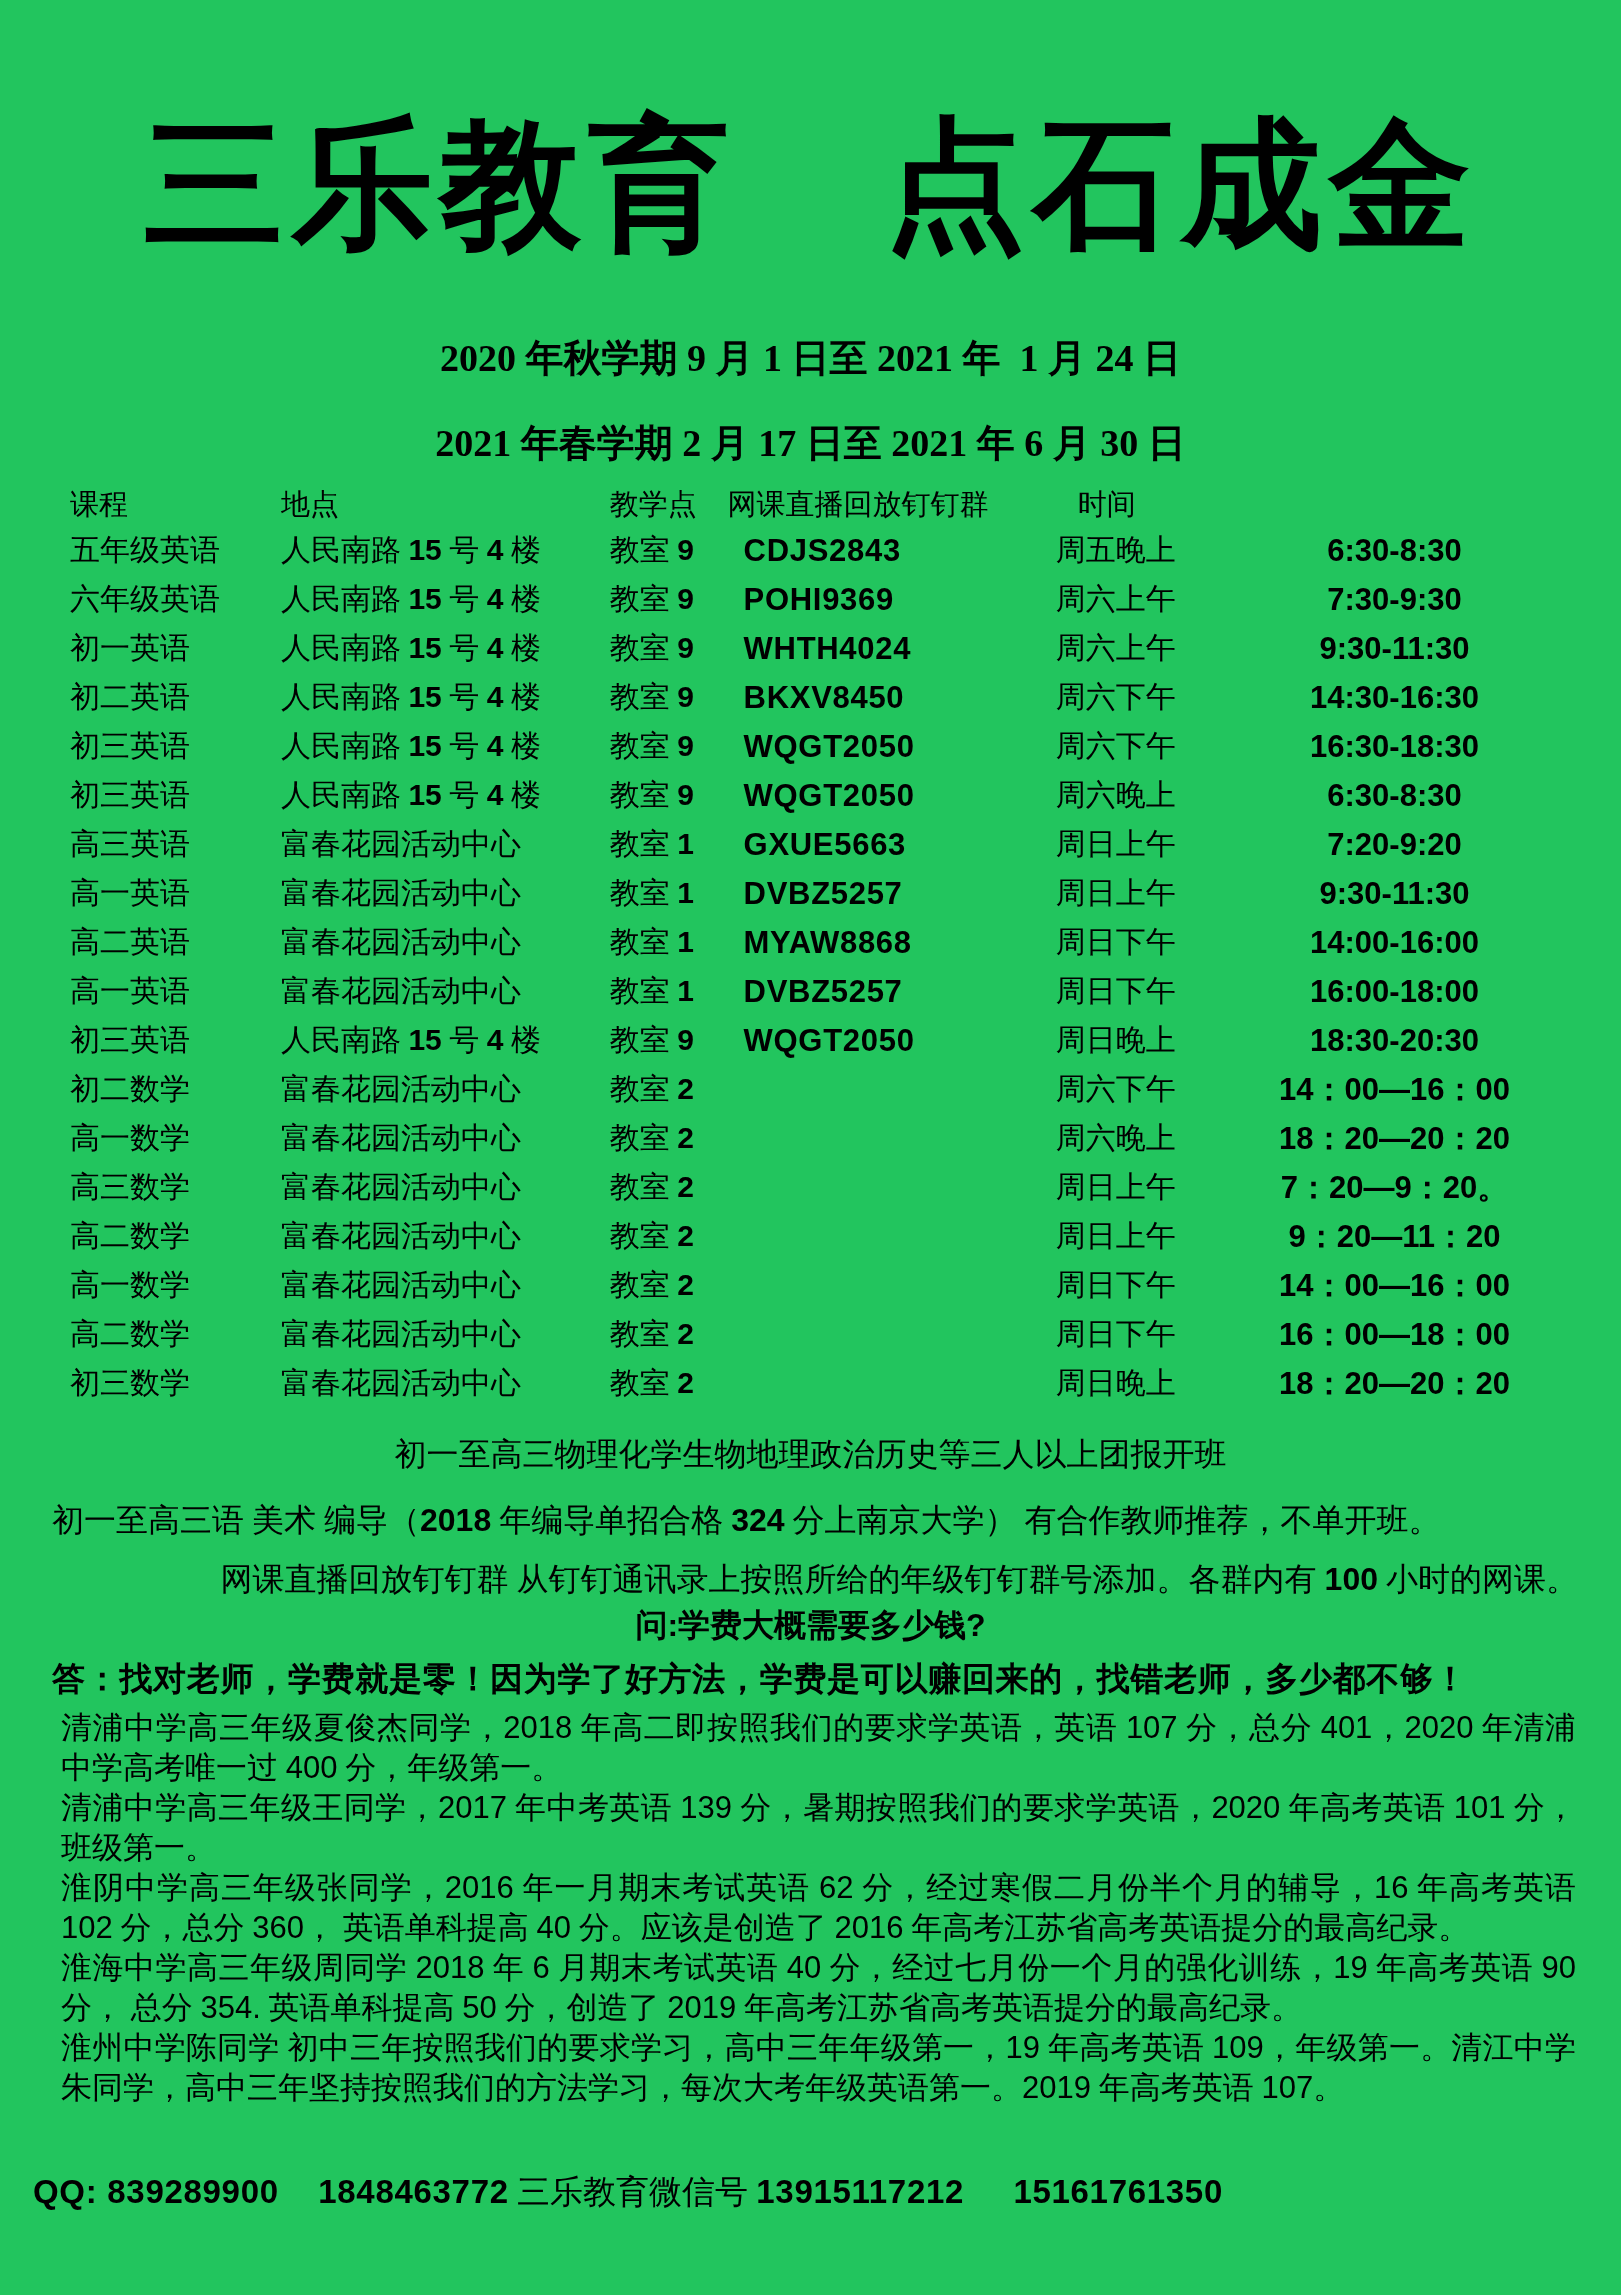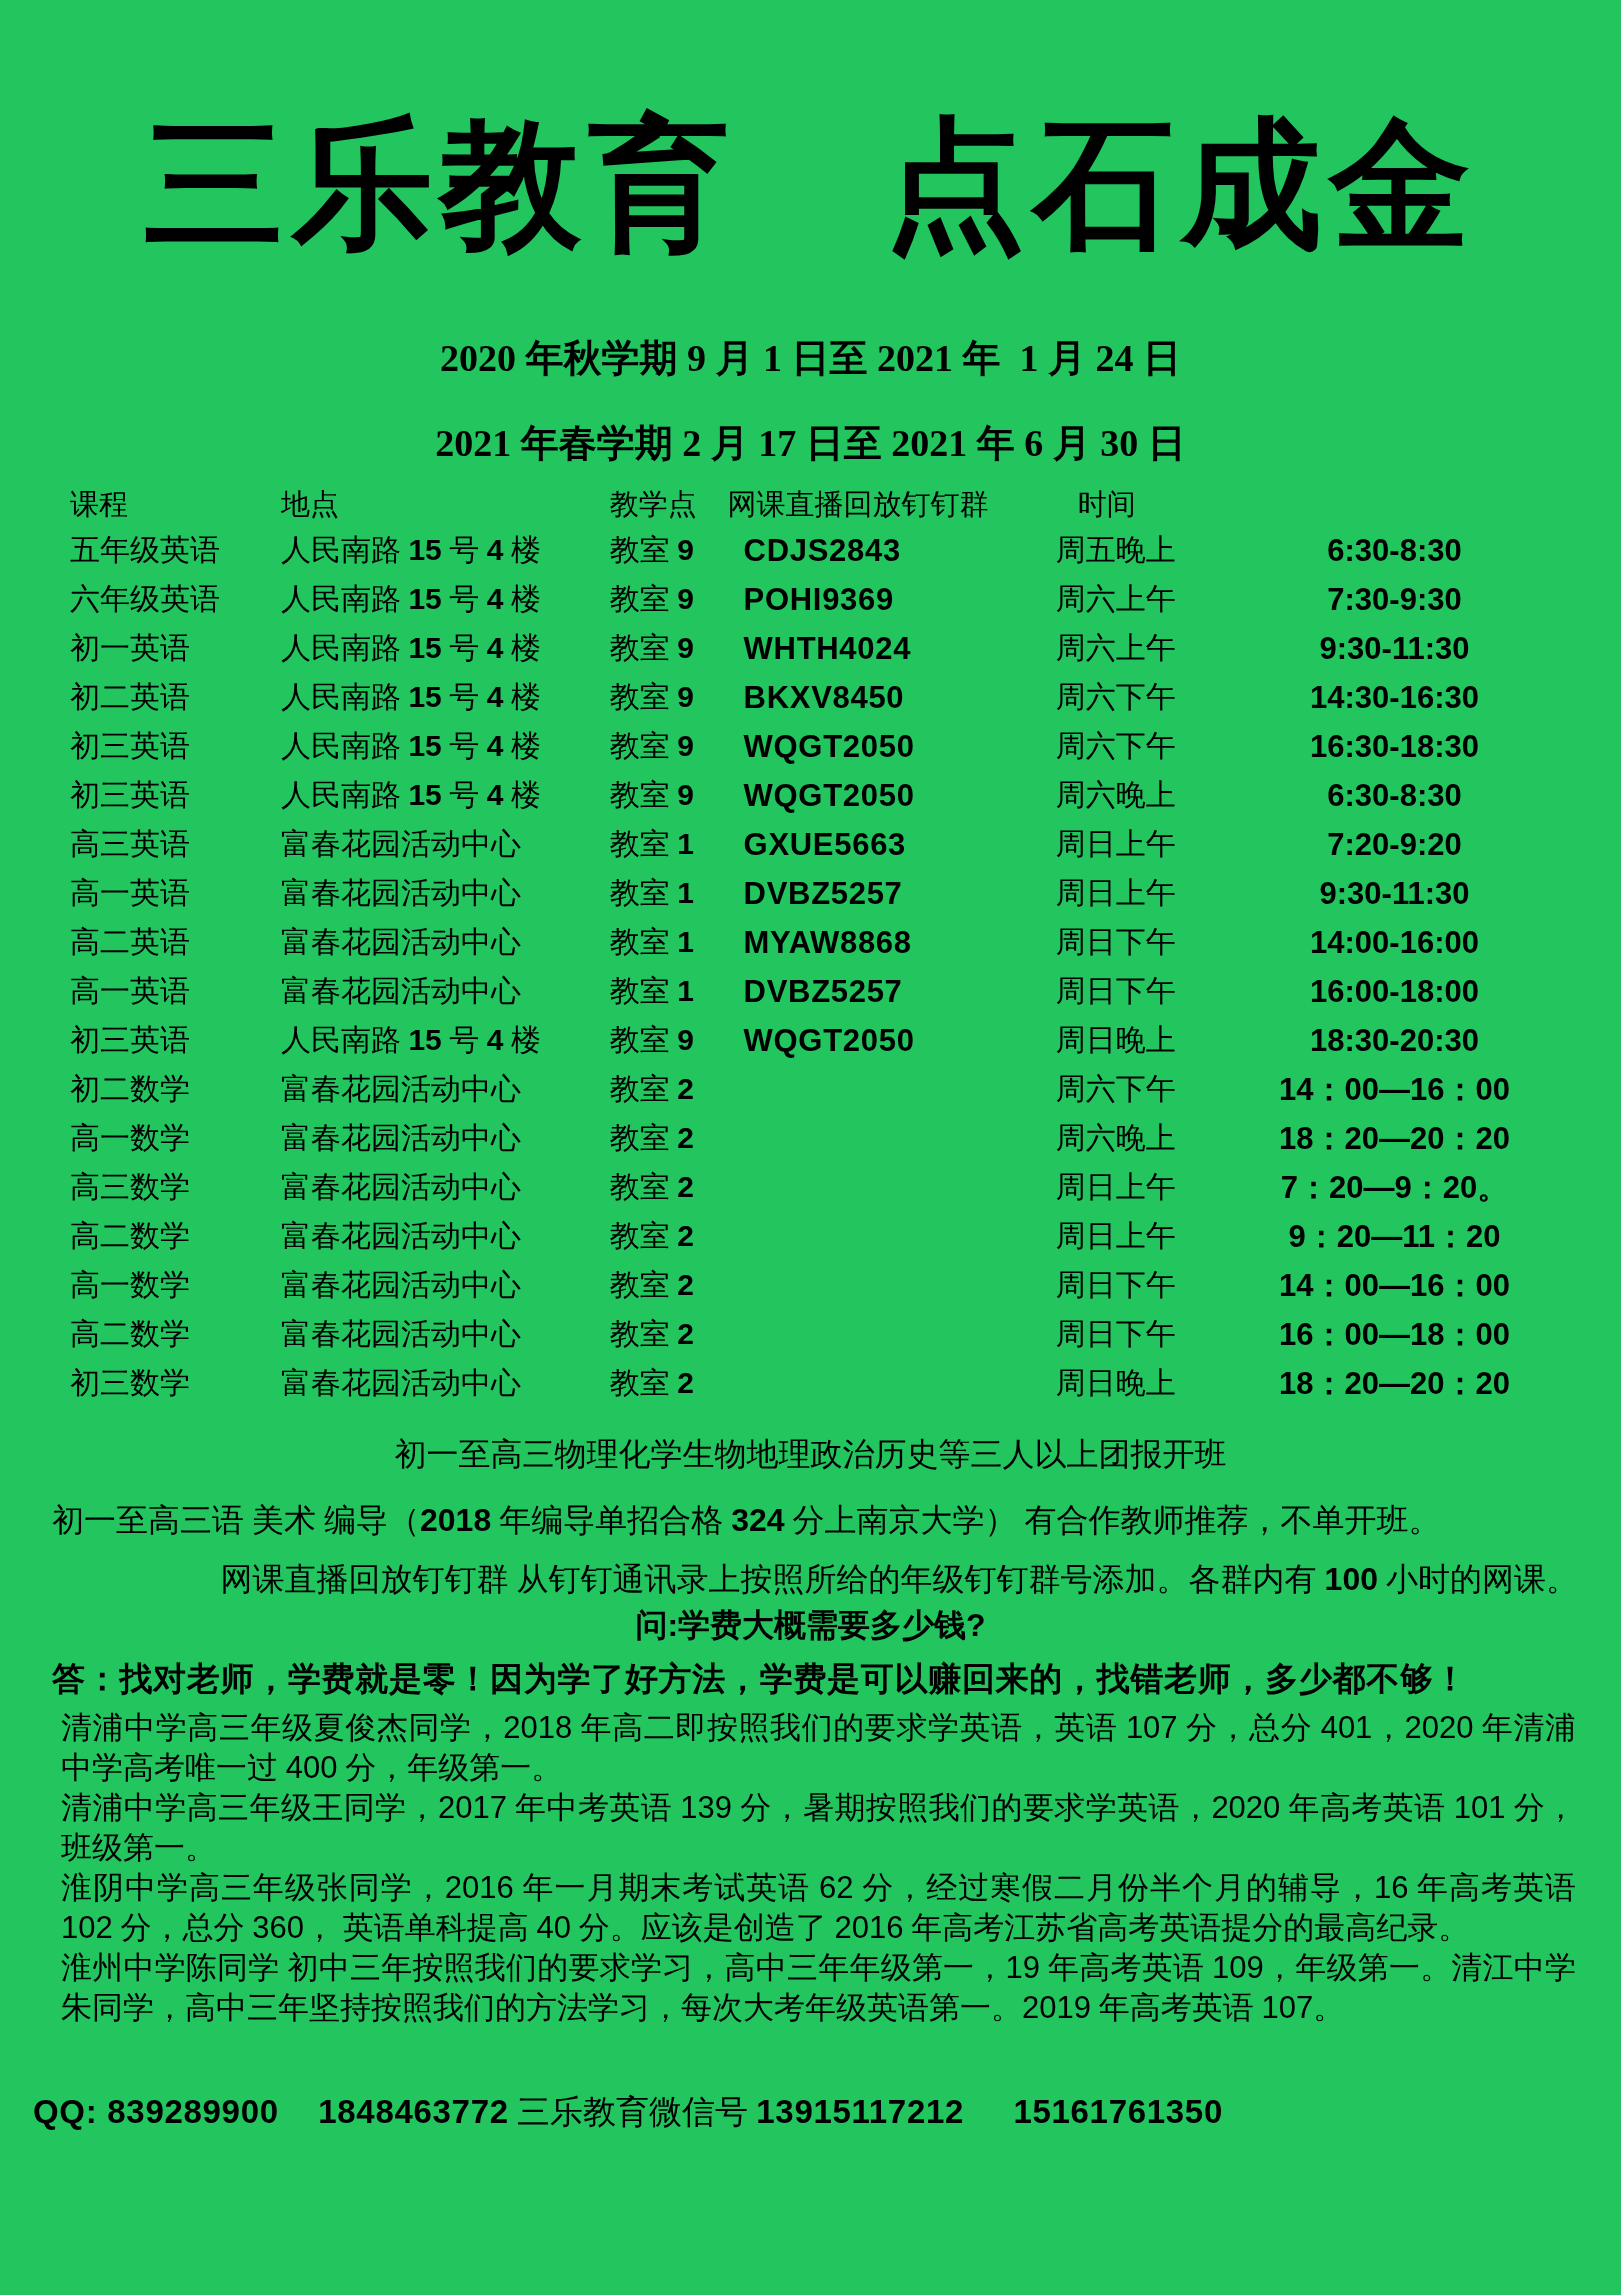--- a/index.html
+++ b/index.html
@@ -250,6 +250,7 @@
     <p class="case">清浦中学高三年级夏俊杰同学，<span class="lat">2018</span> 年高二即按照我们的要求学英语，英语 <span class="lat">107</span> 分，总分 <span class="lat">401</span>，<span class="lat">2020</span> 年清浦中学高考唯一过 <span class="lat">400</span> 分，年级第一。</p>
     <p class="case">清浦中学高三年级王同学，<span class="lat">2017</span> 年中考英语 <span class="lat">139</span> 分，暑期按照我们的要求学英语，<span class="lat">2020</span> 年高考英语 <span class="lat">101</span> 分，班级第一。</p>
     <p class="case">淮阴中学高三年级张同学，<span class="lat">2016</span> 年一月期末考试英语 <span class="lat">62</span> 分，经过寒假二月份半个月的辅导，<span class="lat">16</span> 年高考英语 <span class="lat">102</span> 分，总分 <span class="lat">360</span>， 英语单科提高 <span class="lat">40</span> 分。应该是创造了 <span class="lat">2016</span> 年高考江苏省高考英语提分的最高纪录。</p>
+    <p class="case">淮海中学高三年级周同学 <span class="lat">2018</span> 年 <span class="lat">6</span> 月期末考试英语 <span class="lat">40</span> 分，经过七月份一个月的强化训练，<span class="lat">19</span> 年高考英语 <span class="lat">90</span> 分， 总分 <span class="lat">354.</span> 英语单科提高 <span class="lat">50</span> 分，创造了 <span class="lat">2019</span> 年高考江苏省高考英语提分的最高纪录。</p>
     <p class="case">淮州中学陈同学 初中三年按照我们的要求学习，高中三年年级第一，<span class="lat">19</span> 年高考英语 <span class="lat">109</span>，年级第一。清江中学朱同学，高中三年坚持按照我们的方法学习，每次大考年级英语第一。<span class="lat">2019</span> 年高考英语 <span class="lat">107</span>。</p>
   </div>
 

